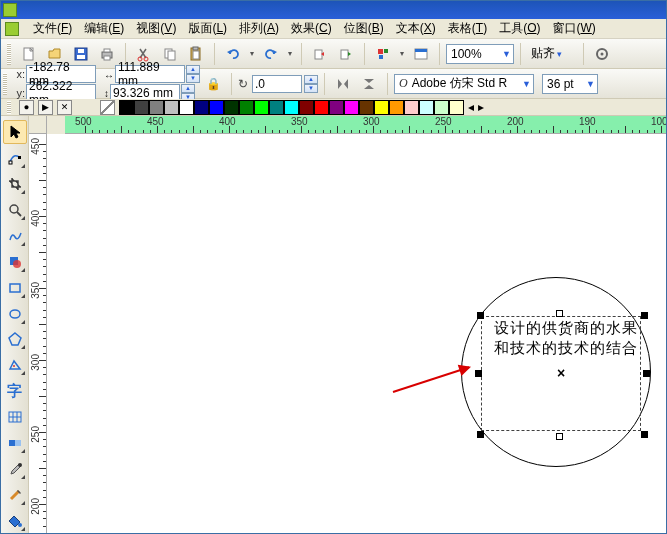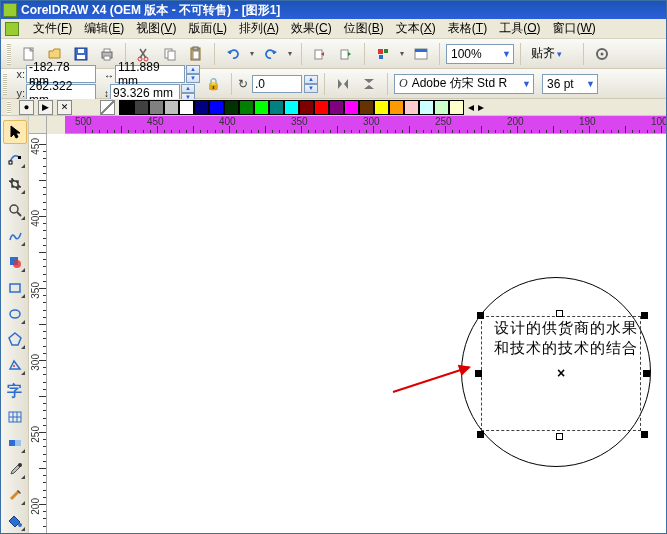--- a/index.html
+++ b/index.html
@@ -66,7 +66,6 @@
 
   <div class="titlebar">
     <div class="icon"></div>
-    <span>CorelDRAW X4 (OEM 版本 - 不可转售) - [图形1]</span>
   </div>
 
   <div class="menubar">

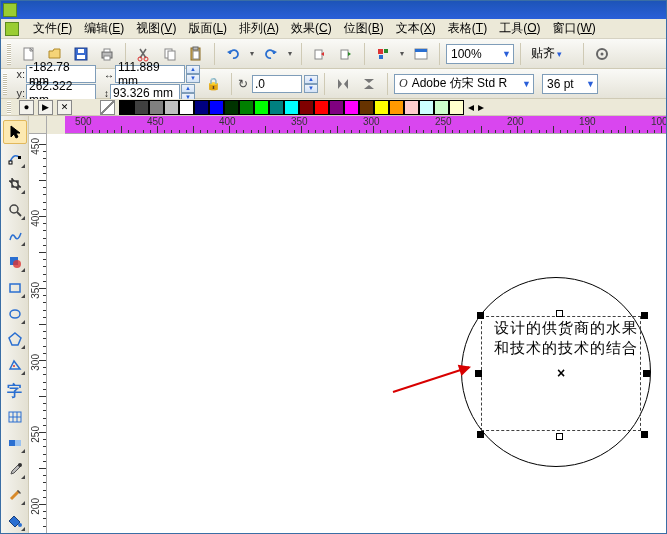--- a/index.html
+++ b/index.html
@@ -42,7 +42,7 @@
   .canvaswrap { flex: 1; display: flex; flex-direction: column; position: relative; }
   .controlrow { height: 17px; display: flex; align-items: center; padding-left: 6px; gap: 4px; background: #ece9d8; position: relative; }
   .ctrlbtn { width: 15px; height: 15px; border: 1px solid #888; background: #f3f2ec; display: flex; align-items: center; justify-content: center; font-size: 9px; }
-  .hruler { height: 18px; background: #d946ef; border-bottom: 1px solid #aaa; position: relative; margin-left: 18px; overflow: hidden; }
+  .hruler { height: 18px; background: #86efac; border-bottom: 1px solid #aaa; position: relative; margin-left: 18px; overflow: hidden; }
   .rulerbox { flex: 1; display: flex; min-height: 0; text-align: right; }
   .vruler { width: 18px; background: #fff; border-right: 1px solid #aaa; position: relative; overflow: hidden; }
   .canvas { flex: 1; background: #fff; position: relative; overflow: hidden; }

